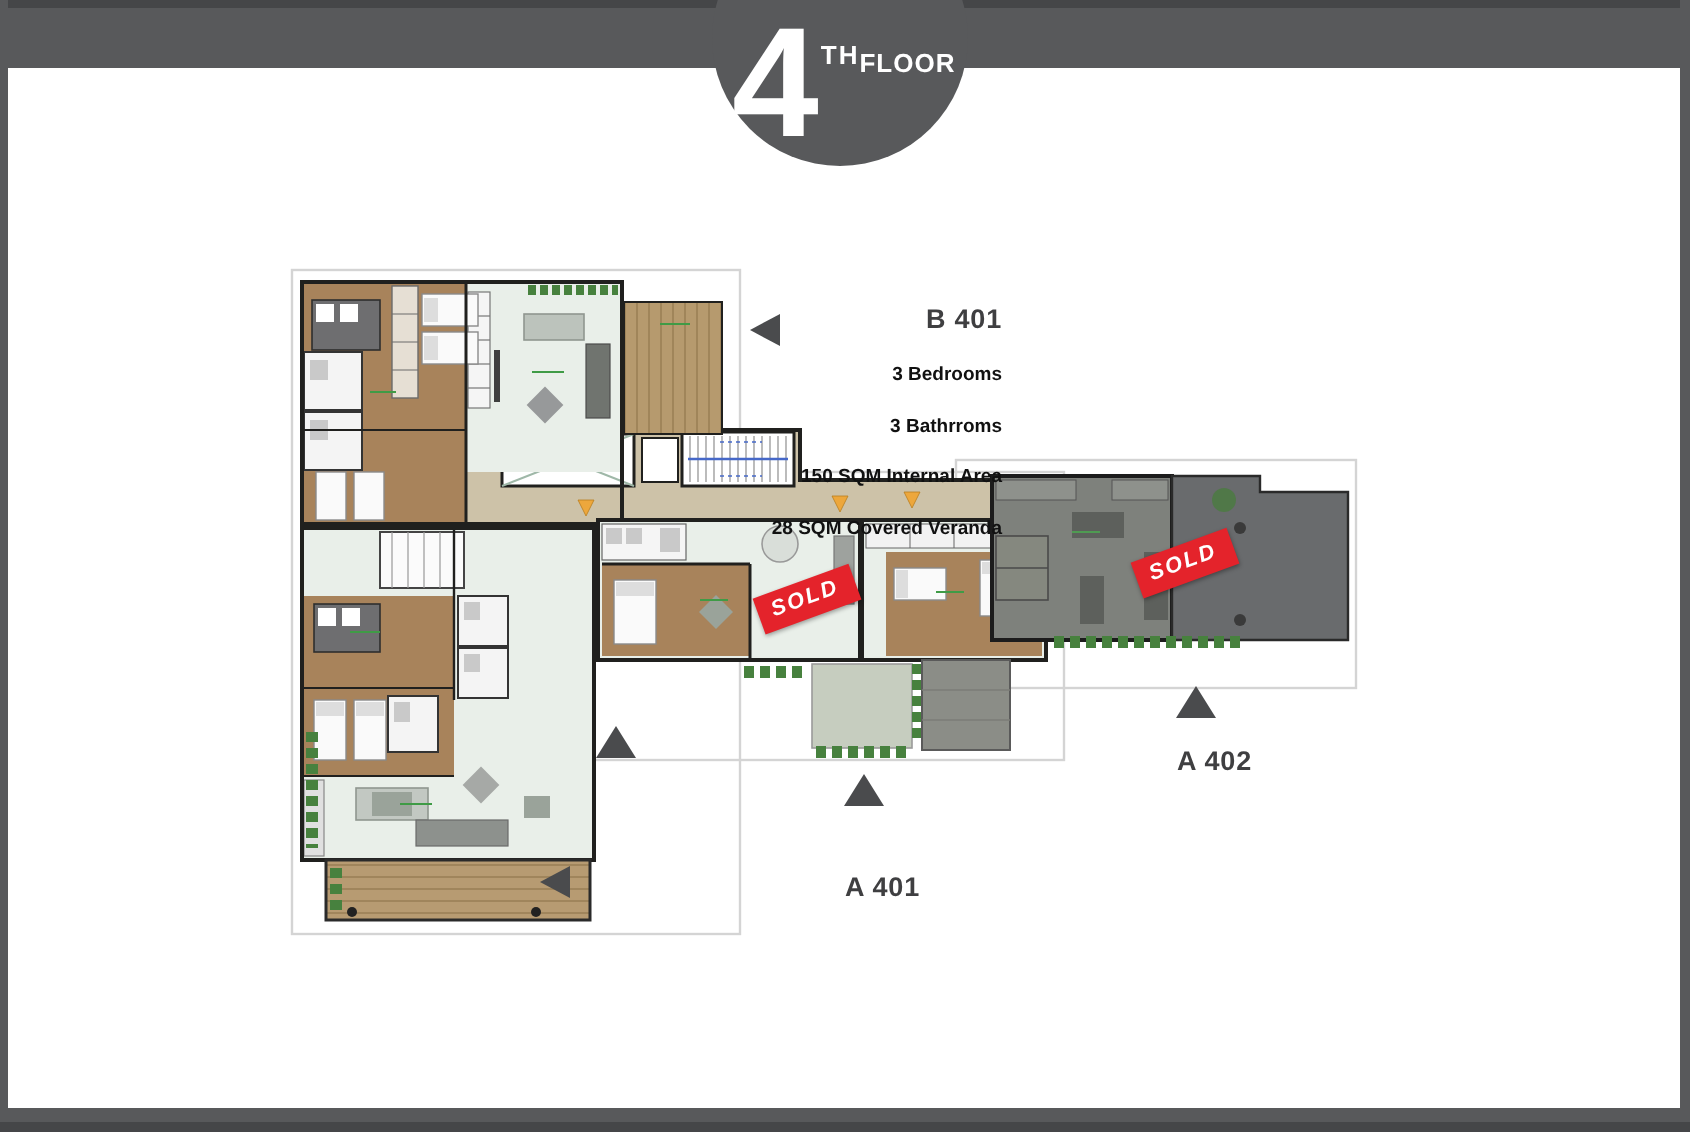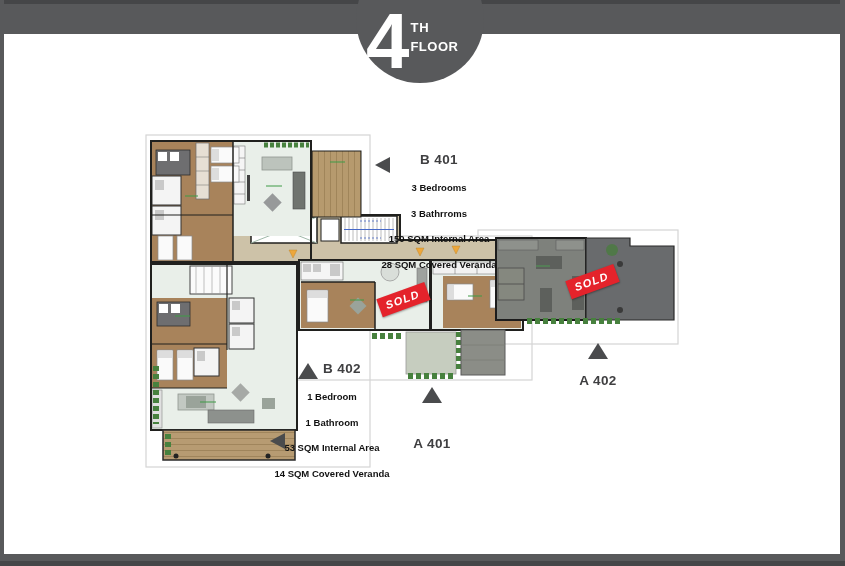--- a/index.html
+++ b/index.html
@@ -18,7 +18,7 @@
   .floor-badge{position:absolute;left:366px;top:6px;width:112px;height:80px;display:flex;
                color:#ffffff;z-index:3;}
   .floor-number{font-size:78px;font-weight:bold;line-height:70px;letter-spacing:-2px;}
-  .floor-words{display:flex;flex-direction:column;margin-left:3px;margin-top:14px;}
+  .floor-words{display:flex;margin-left:3px;margin-top:14px;}
   .floor-ordinal{font-size:13px;font-weight:bold;letter-spacing:1px;}
   .floor-word{font-size:13px;font-weight:bold;margin-top:4px;letter-spacing:0.5px;}
   

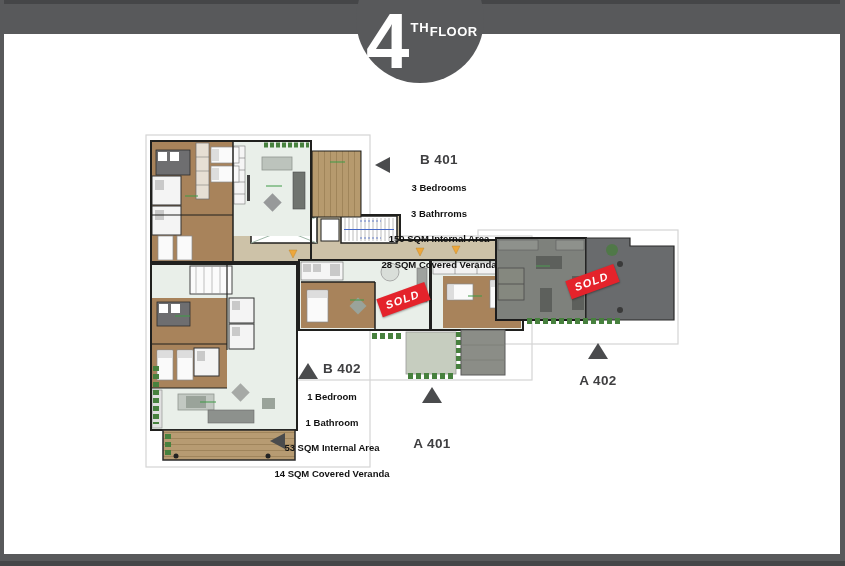--- a/index.html
+++ b/index.html
@@ -24,7 +24,7 @@
   
   .plan{position:absolute;left:140px;top:128px;}
   
-  .unit-label{position:absolute;text-align:center;}
+  .unit-label{position:absolute;text-align:right;}
   .unit-title{font-size:13.5px;font-weight:bold;color:#3f3f41;letter-spacing:0.4px;}
   .unit-details{margin-top:4px;font-size:9.5px;font-weight:bold;color:#111111;line-height:9.5px;}
   .unit-details div{white-space:nowrap;margin-top:16px;}

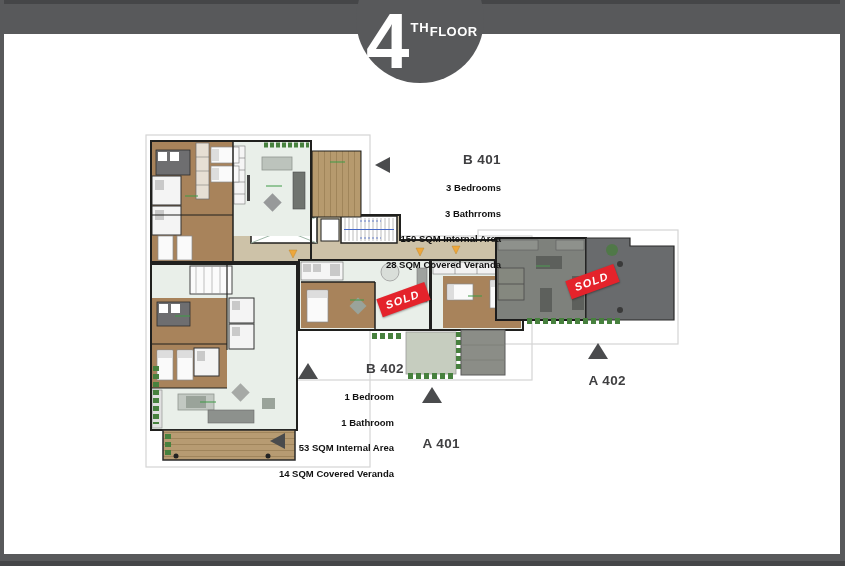--- a/index.html
+++ b/index.html
@@ -266,15 +266,6 @@
   </div>
 
   <span class="tri tri-up" style="left:298px;top:363px;"></span>
-  <div class="unit-label" style="left:270px;top:361px;width:124px;">
-    <div class="unit-title" style="position:relative;left:10px;">B 402</div>
-    <div class="unit-details">
-      <div>1 Bedroom</div>
-      <div>1 Bathroom</div>
-      <div>53 SQM Internal Area</div>
-      <div>14 SQM Covered Veranda</div>
-    </div>
-  </div>
 
   <span class="tri tri-up" style="left:422px;top:387px;"></span>
   <div class="unit-label" style="left:404px;top:403px;width:56px;margin-top:33px;">

